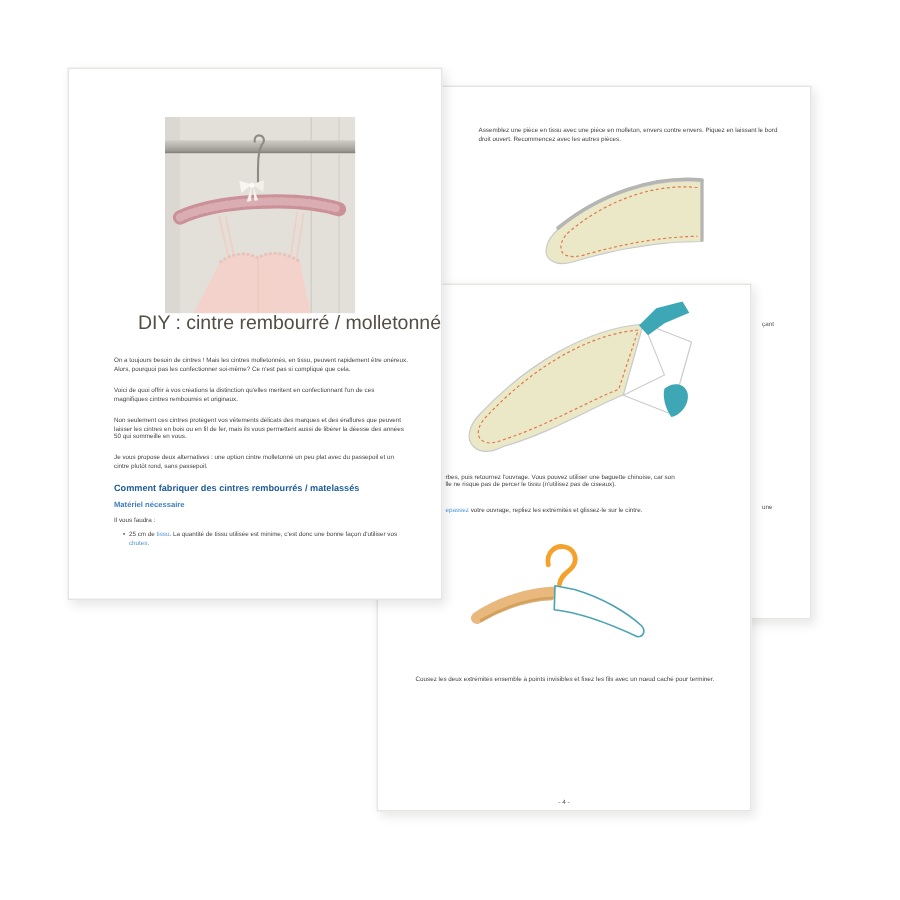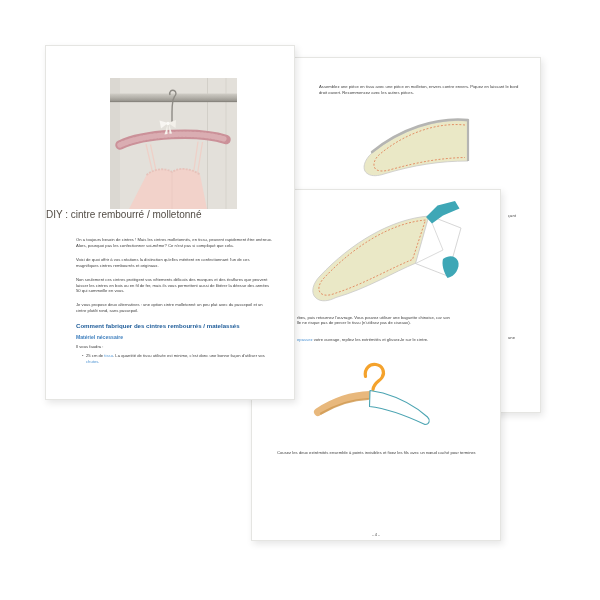--- a/index.html
+++ b/index.html
@@ -17,8 +17,8 @@
 
   
   .lp-photo{position:absolute;left:64px;top:32px;width:127px;height:131px;overflow:hidden;}
-  .lp-title{position:absolute;left:0;right:0;top:164px;text-align:left;
-            font-size:10px;color:#534d46;line-height:9px;}
+  .lp-title{position:absolute;left:0;right:0;top:164px;text-align:right;
+            font-size:13px;color:#534d46;line-height:9px;}
   .lp-text{position:absolute;left:30px;top:191px;width:196px;}
   .lp-h2{font-size:6.1px;font-weight:bold;color:#1e5c99;margin:0 0 5px 0;line-height:7.2px;}
   .lp-h3{font-size:5.1px;font-weight:bold;color:#3e7fbe;margin:0 0 3.5px 0;line-height:6px;}

